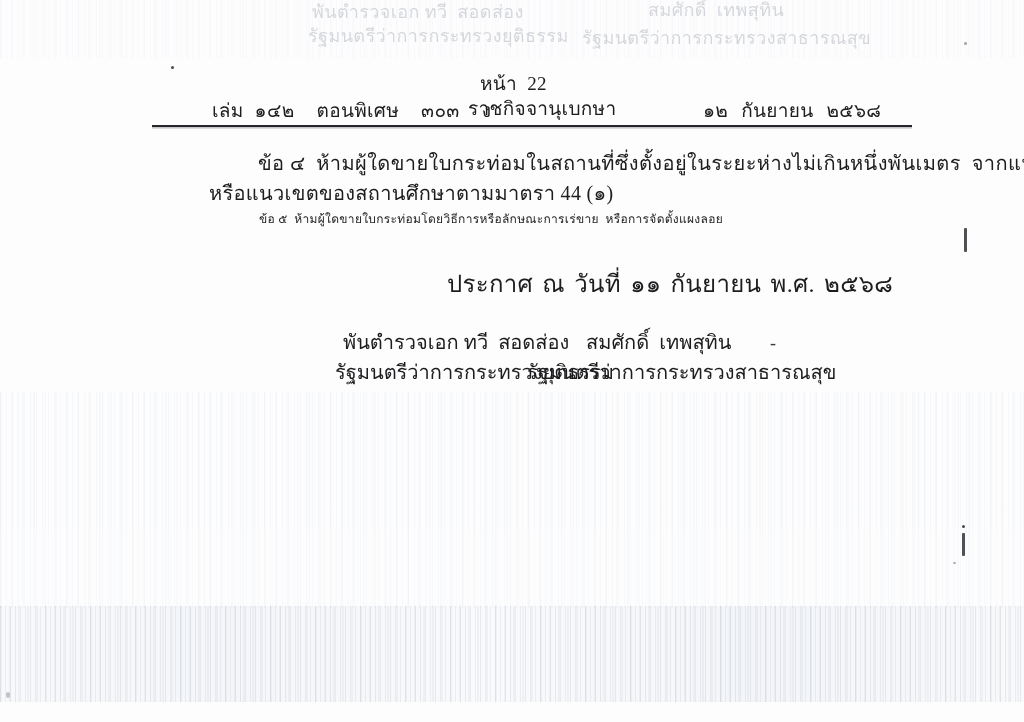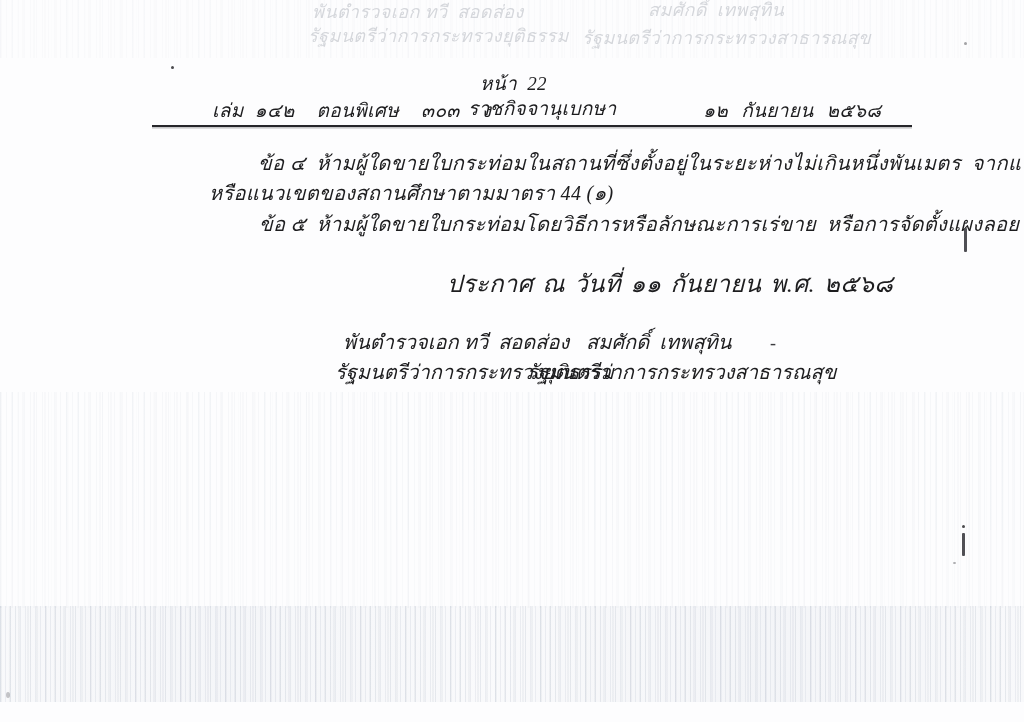--- a/index.html
+++ b/index.html
@@ -2,7 +2,7 @@
 <html><head>
 <meta charset="utf-8">
 <style>
-  * { margin: 0; padding: 0; box-sizing: border-box; font-style: italic; }
+  * { margin: 0; padding: 0; box-sizing: border-box; }
   html, body { width: 1024px; height: 722px; }
   body {
     position: relative;

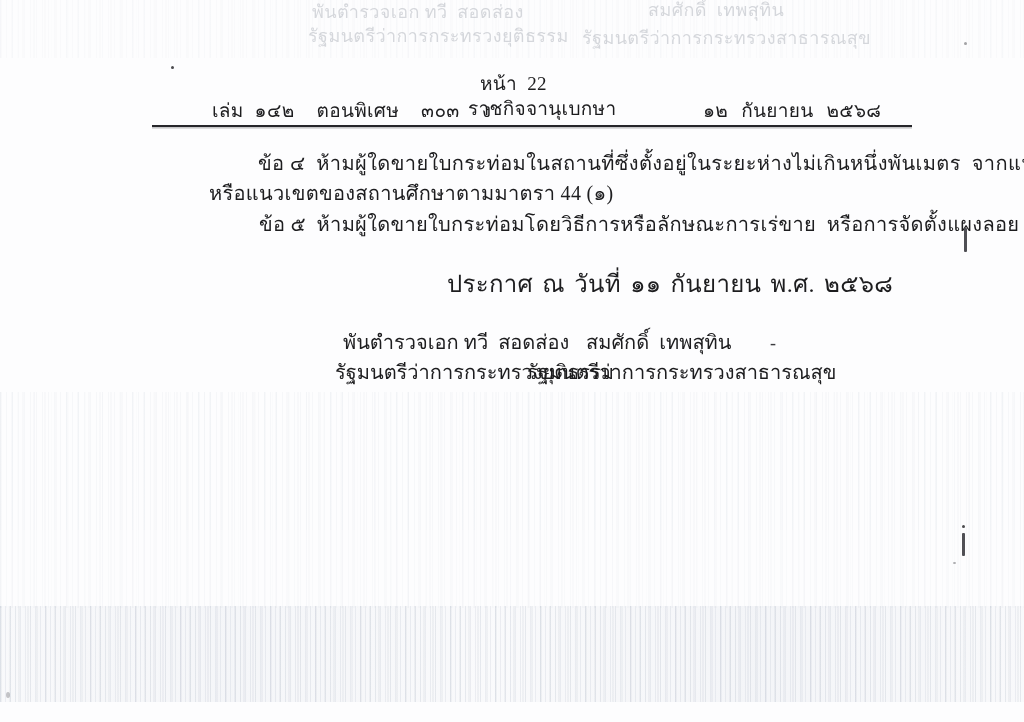--- a/index.html
+++ b/index.html
@@ -27,7 +27,7 @@
   
   .clause4-l1 { left: 258px; top: 152px; font-size: 20px; letter-spacing: .4px; }
   .clause4-l2 { left: 209px; top: 182px; font-size: 20px; letter-spacing: .3px; }
-  .clause5    { left: 259px; top: 213px; font-size: 20px; letter-spacing: .3px; }
+  .clause5    { left: 259px; top: 213px; font-size: 12px; letter-spacing: .3px; }
   .proclaim   { left: 447px; top: 271px; font-size: 24px; letter-spacing: .3px; word-spacing: 3px; }
 
   

